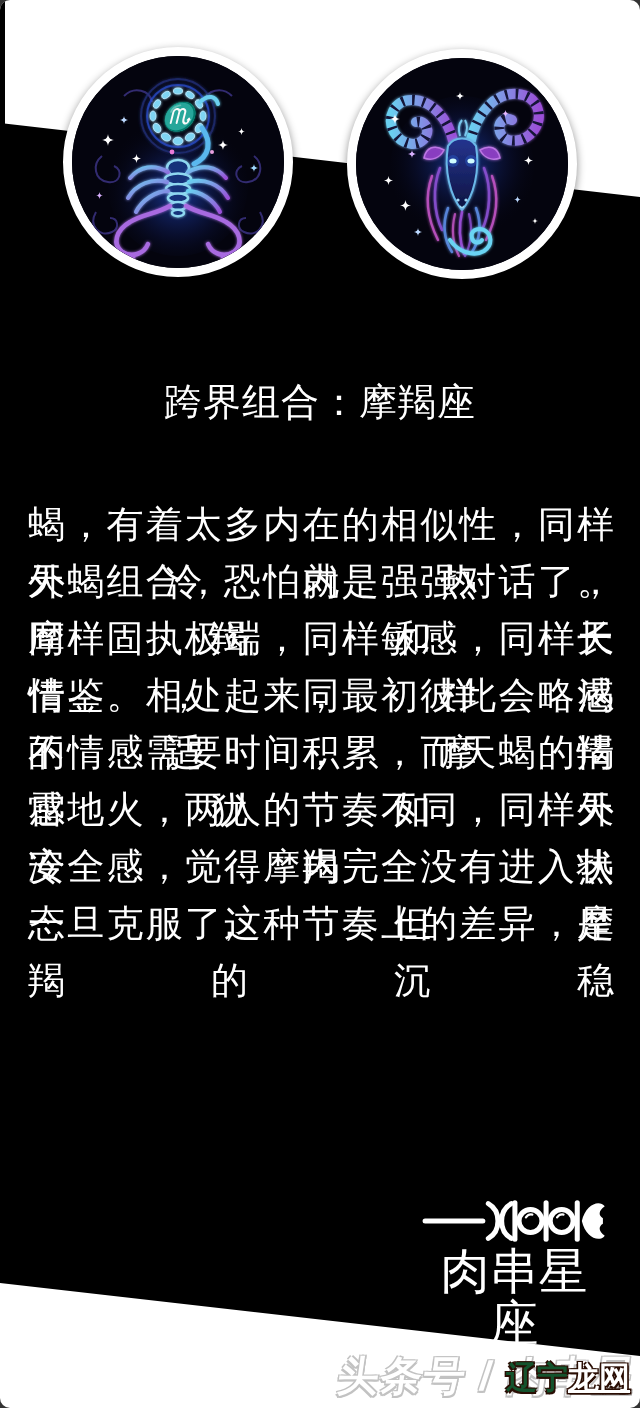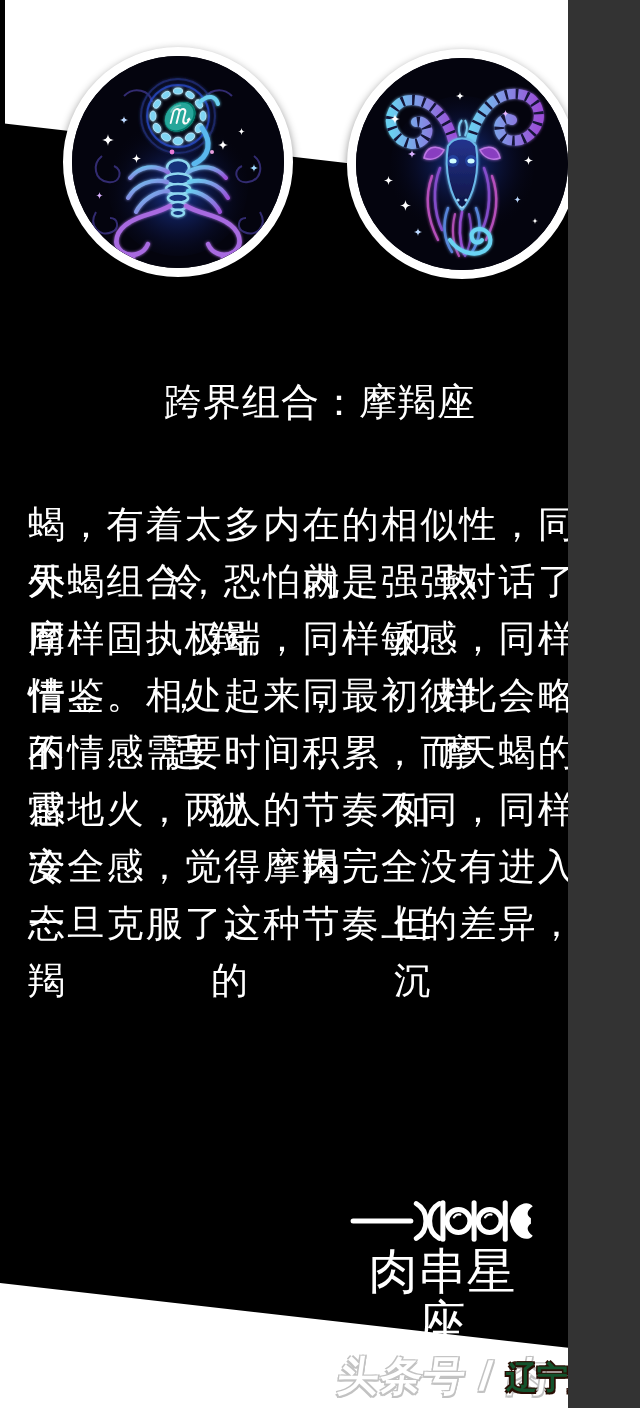--- a/index.html
+++ b/index.html
@@ -3,8 +3,8 @@
 <meta charset="utf-8">
 <style>
   html,body{margin:0;padding:0;background:#333;}
-  .page{position:relative;width:568px;height:1408px;background:#ffffff;overflow:hidden;
-        font-family:"Liberation Sans","DejaVu Sans",sans-serif;}
+  .page{position:relative;width:640px;height:1408px;background:#ffffff;overflow:hidden;
+        font-family:"Liberation Sans","DejaVu Sans",sans-serif;border-radius:10px;}
   
   .black-panel{position:absolute;left:0;top:0;width:640px;height:1408px;background:#000;
         clip-path:polygon(0 123px,640px 197px,640px 1356px,0 1283px);}

